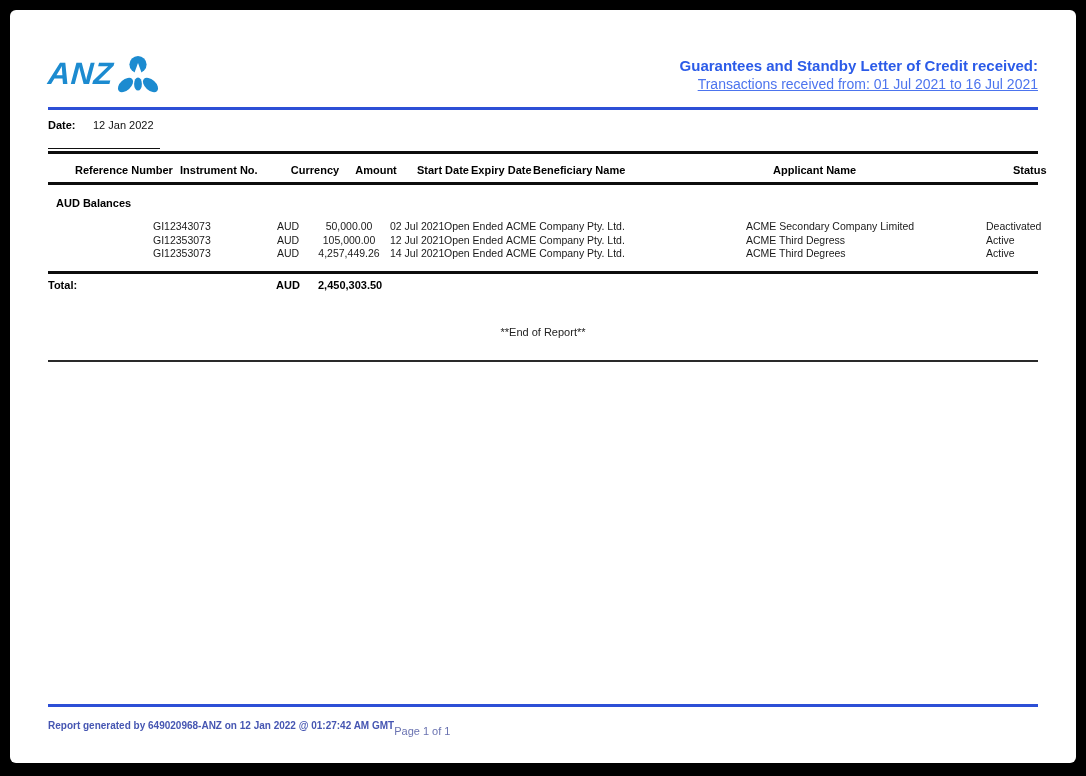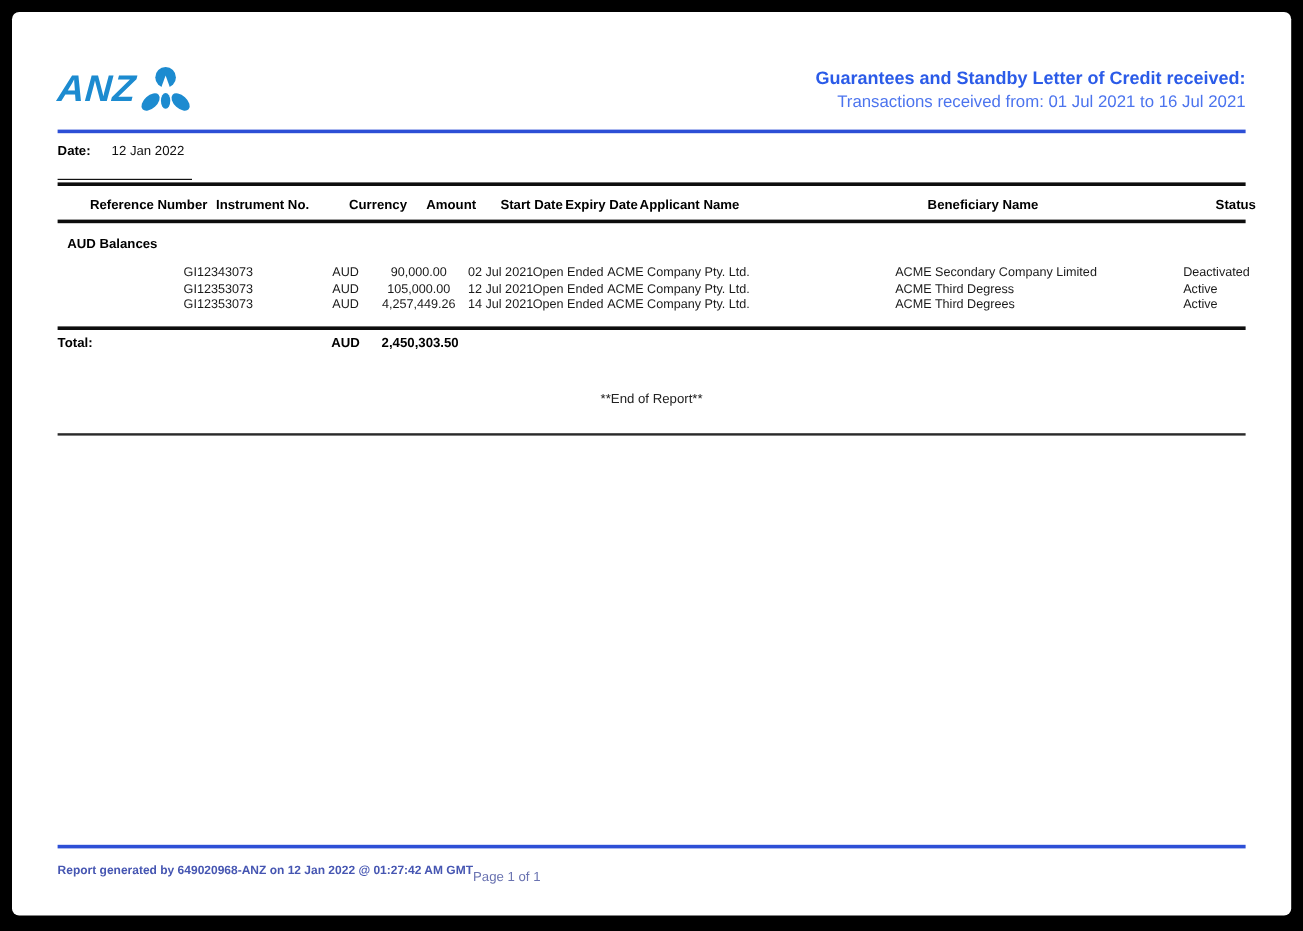--- a/index.html
+++ b/index.html
@@ -13,7 +13,7 @@
     color:#1c8bd0;line-height:40px;transform:skewX(-4deg);}
   .titles{text-align:right;margin-top:3px;}
   .title{font-size:15px;font-weight:bold;color:#2b5be8;line-height:18px;}
-  .subtitle{font-size:14px;color:#4c74ee;line-height:18px;}
+  .subtitle{font-size:14px;color:#4c74ee;line-height:18px;text-decoration:underline;}
   
   .rule{width:100%;}
   .rule.blue{height:3px;background:#2d4fd6;}

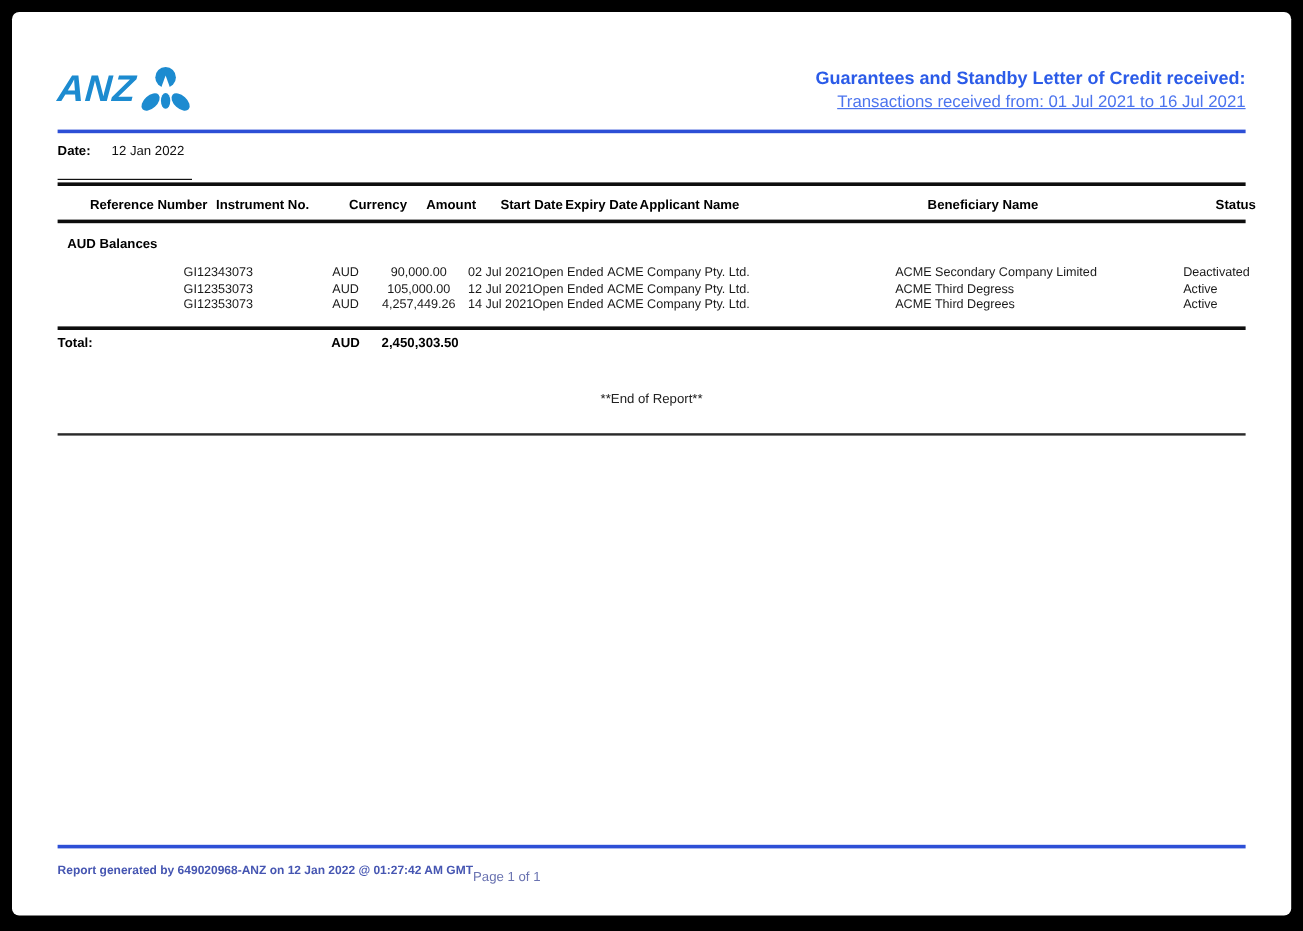--- a/index.html
+++ b/index.html
@@ -94,8 +94,8 @@
     <div class="cell c-amount">Amount</div>
     <div class="cell">Start Date</div>
     <div class="cell">Expiry Date</div>
+    <div class="cell">Beneficiary Name</div>
     <div class="cell">Applicant Name</div>
-    <div class="cell">Beneficiary Name</div>
     <div class="cell">Status</div>
   </div>
   <div class="rule black head-rule"></div>

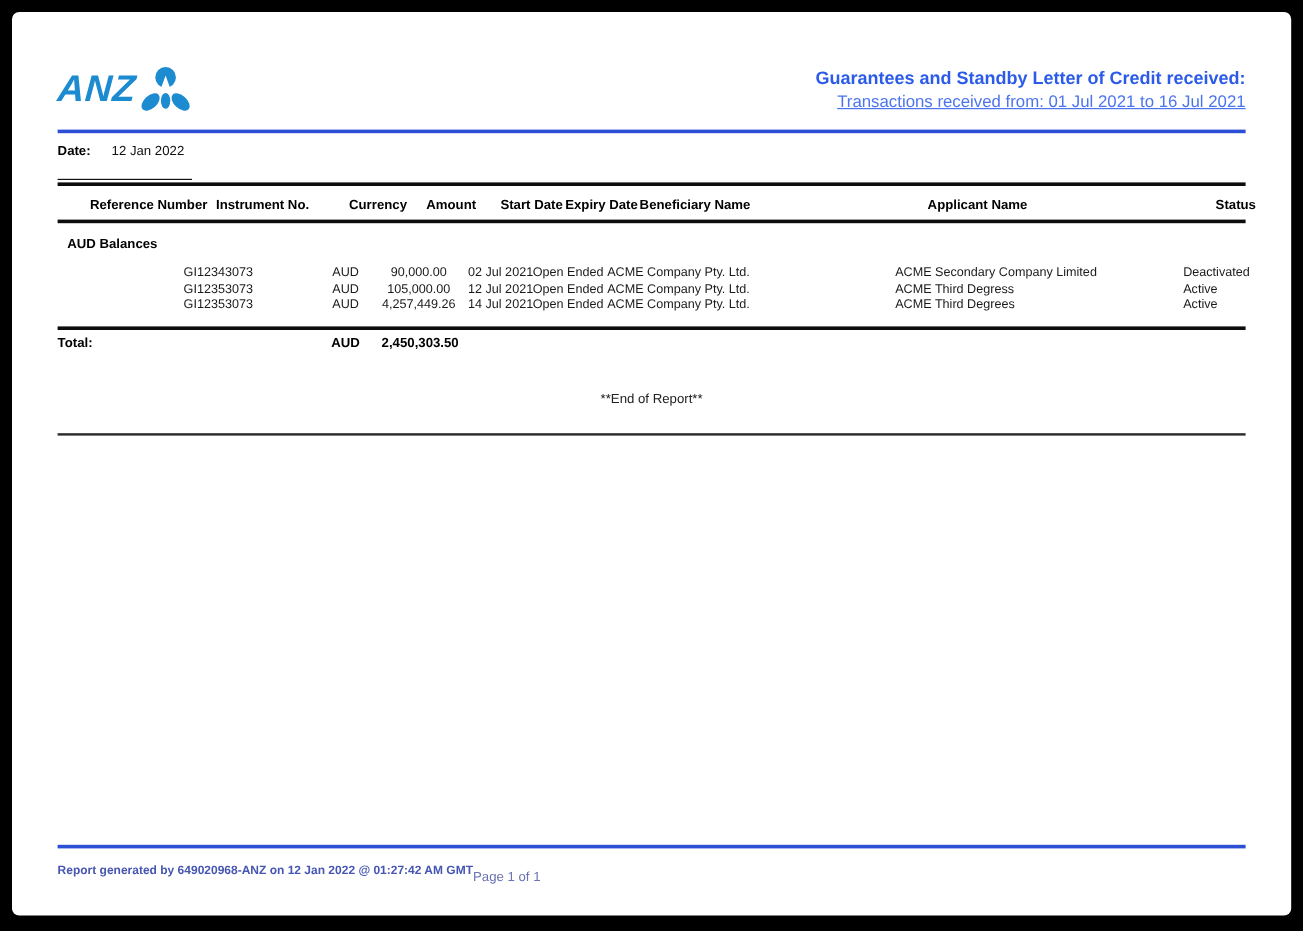--- a/index.html
+++ b/index.html
@@ -107,7 +107,7 @@
       <div class="cell"></div>
       <div class="cell">GI12343073</div>
       <div class="cell c-currency">AUD</div>
-      <div class="cell c-amount">90,000.00</div>
+      <div class="cell c-amount">50,000.00</div>
       <div class="cell">02 Jul 2021</div>
       <div class="cell">Open Ended</div>
       <div class="cell">ACME Company Pty. Ltd.</div>

